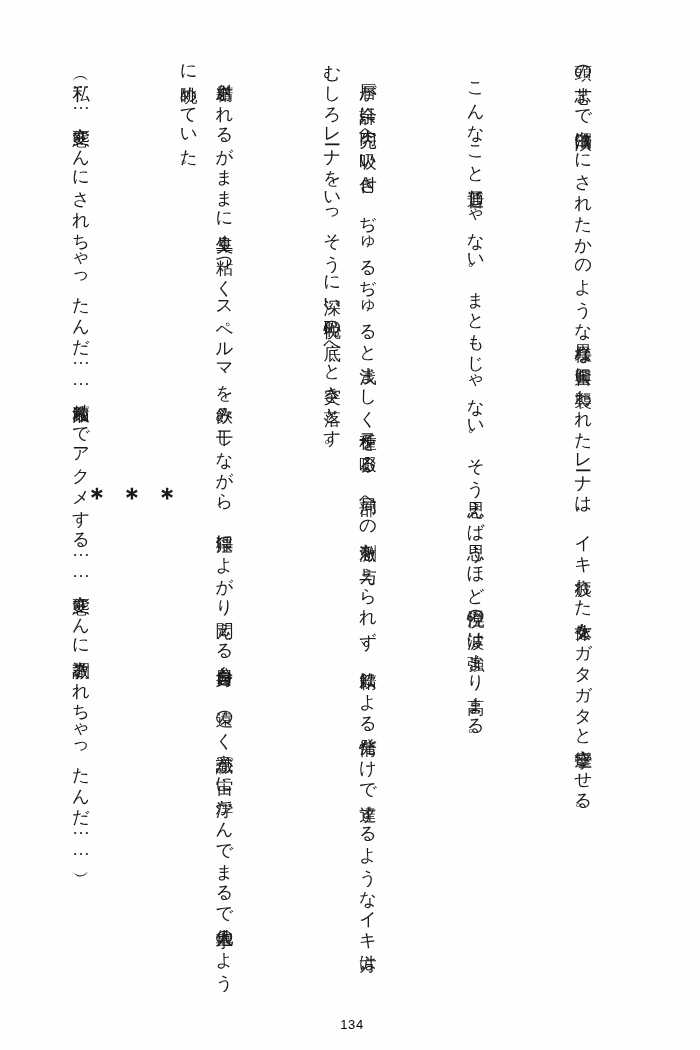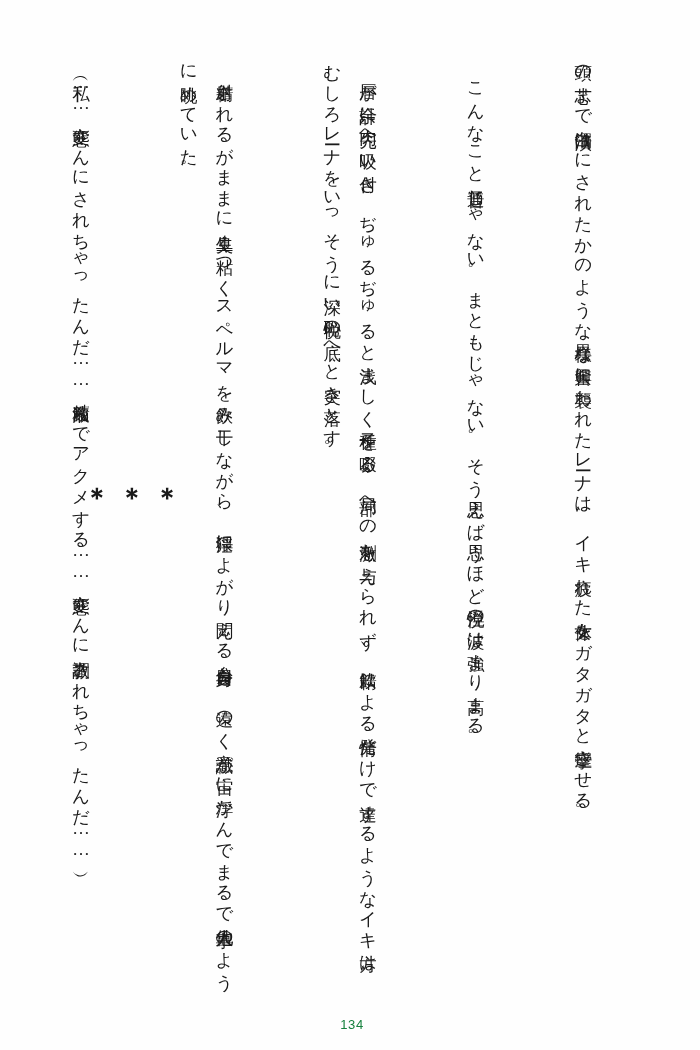--- a/index.html
+++ b/index.html
@@ -72,7 +72,7 @@
     bottom: 18px;
     text-align: center;
     font-size: 13px;
-    color: #15803d;
+    color: #000000;
     letter-spacing: 0.05em;
     font-family: "Liberation Sans", sans-serif;
   }

